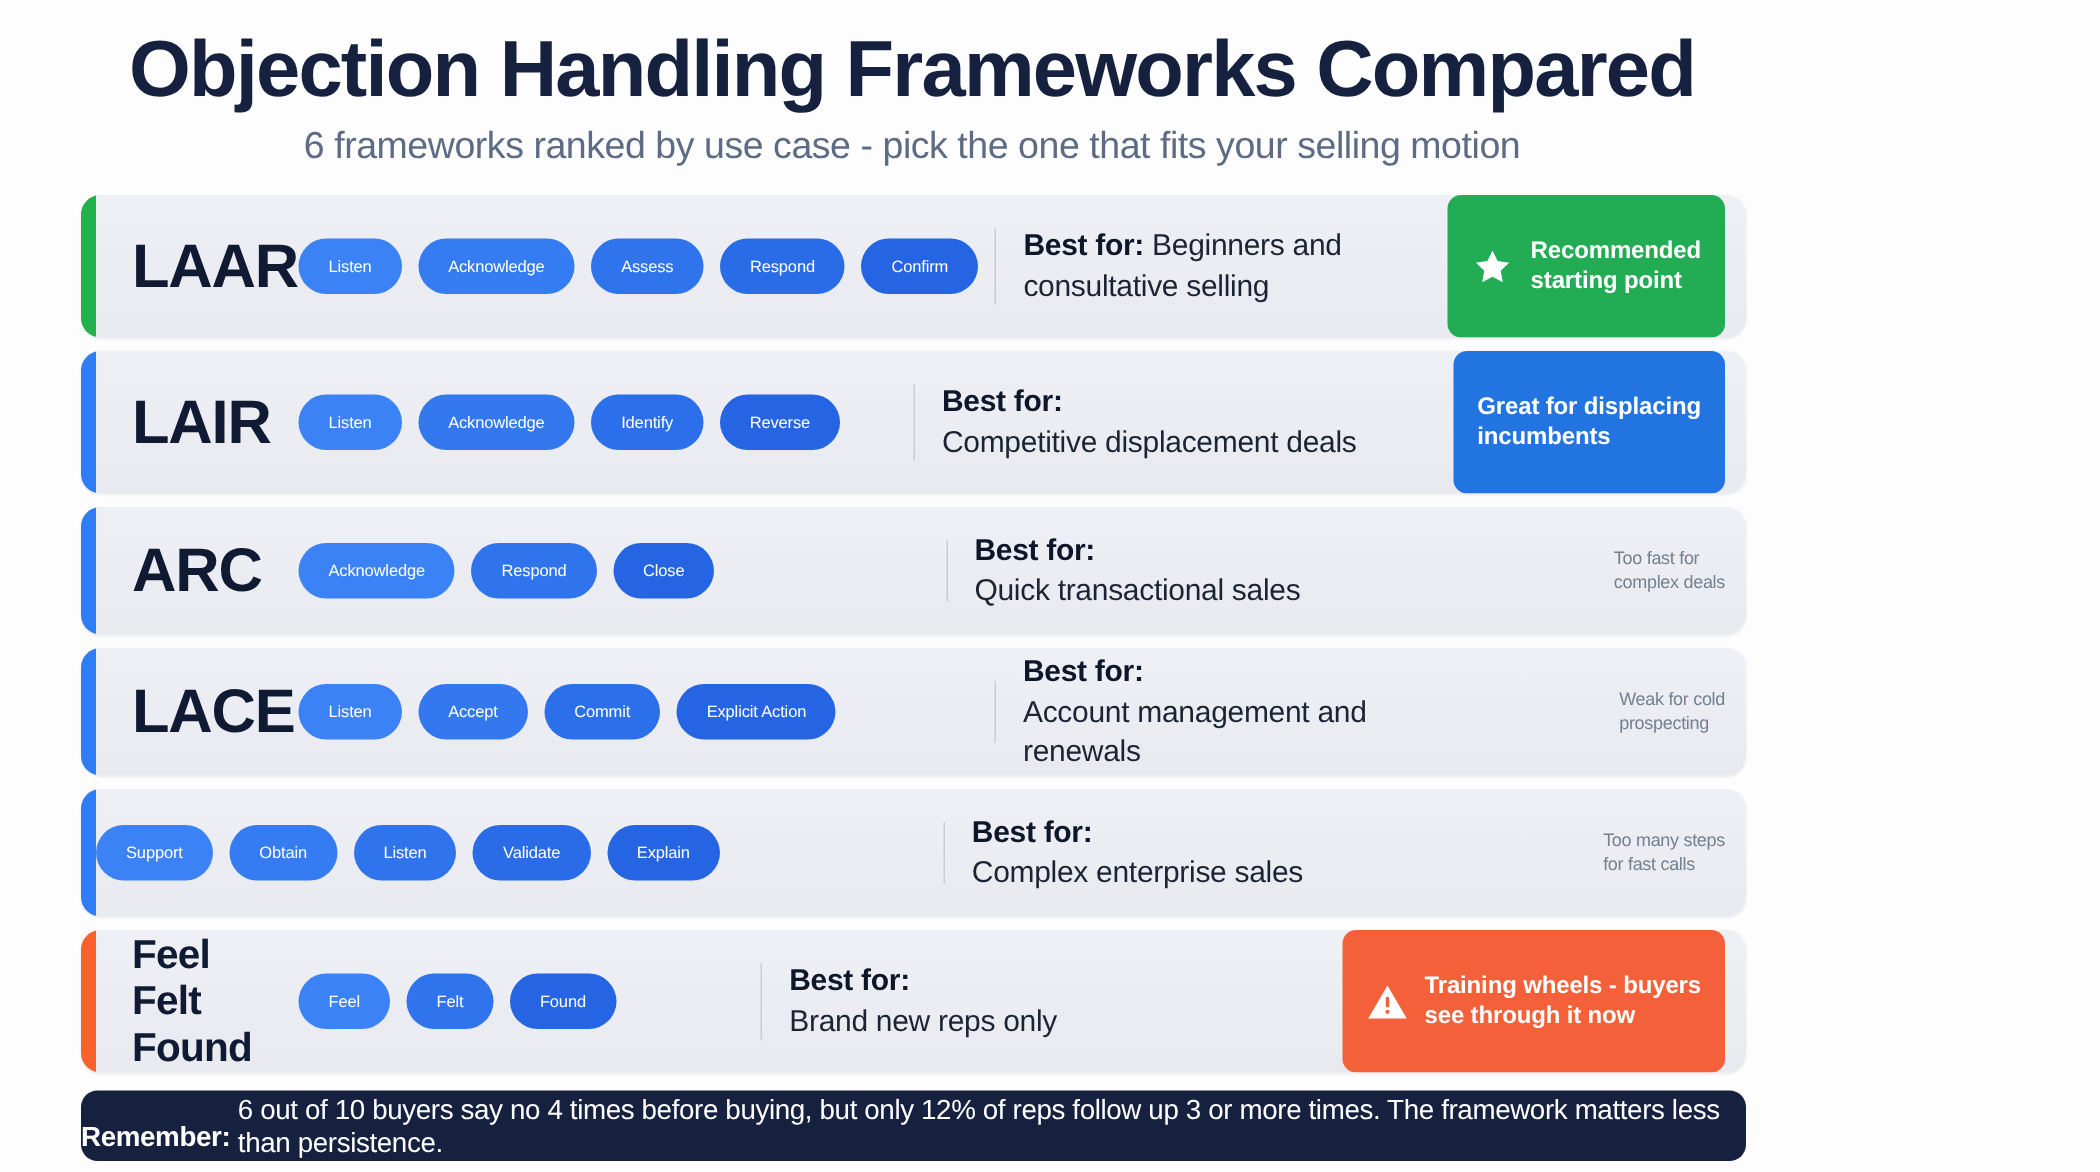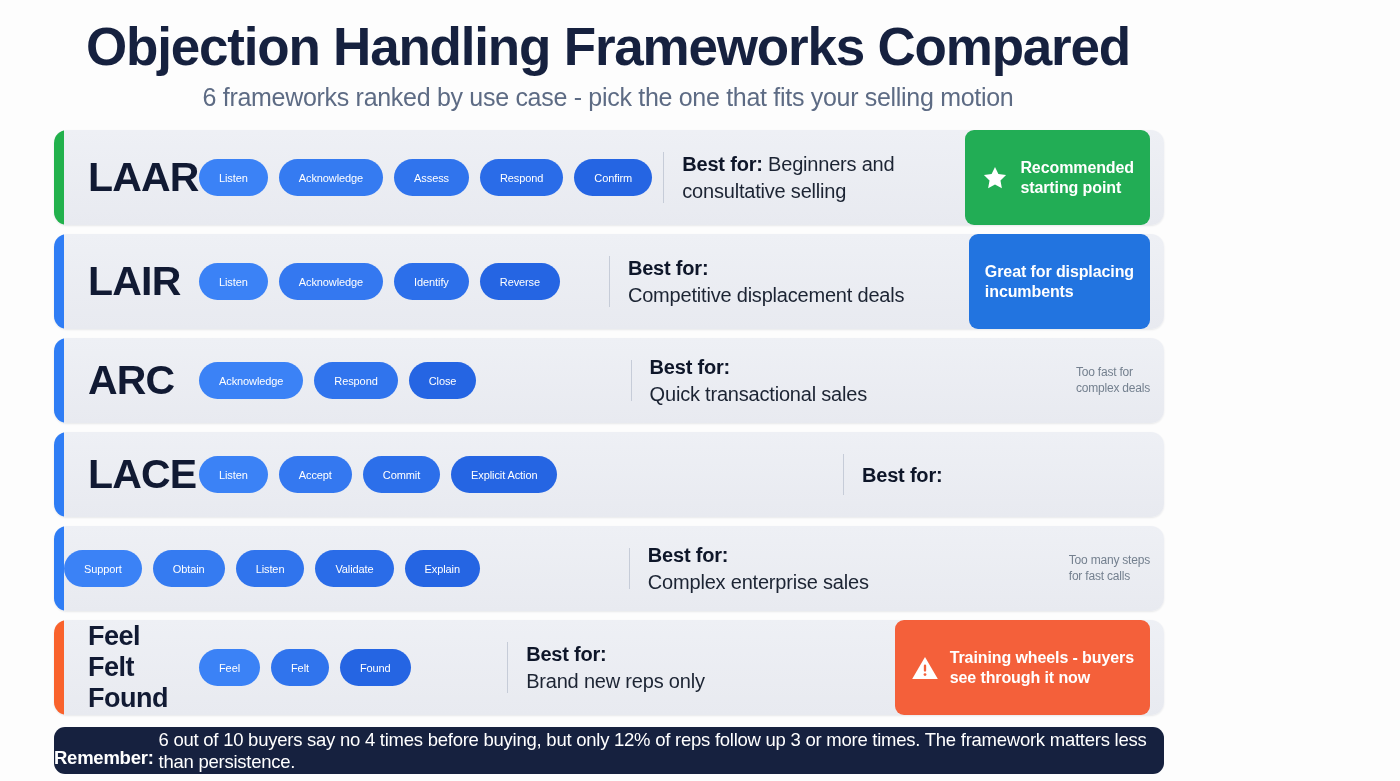--- a/index.html
+++ b/index.html
@@ -187,7 +187,7 @@
           <span class="pill" style="background:#2565e3">Explicit Action</span>
         </div>
         <div class="divider"></div>
-        <div class="bestfor wide"><b>Best for:</b><br></div>
+        <div class="bestfor wide"><b>Best for:</b><br><span>Account management and renewals</span></div>
       </div>
       <div class="row">
         <div class="accent" style="background:#2f7df5"></div>

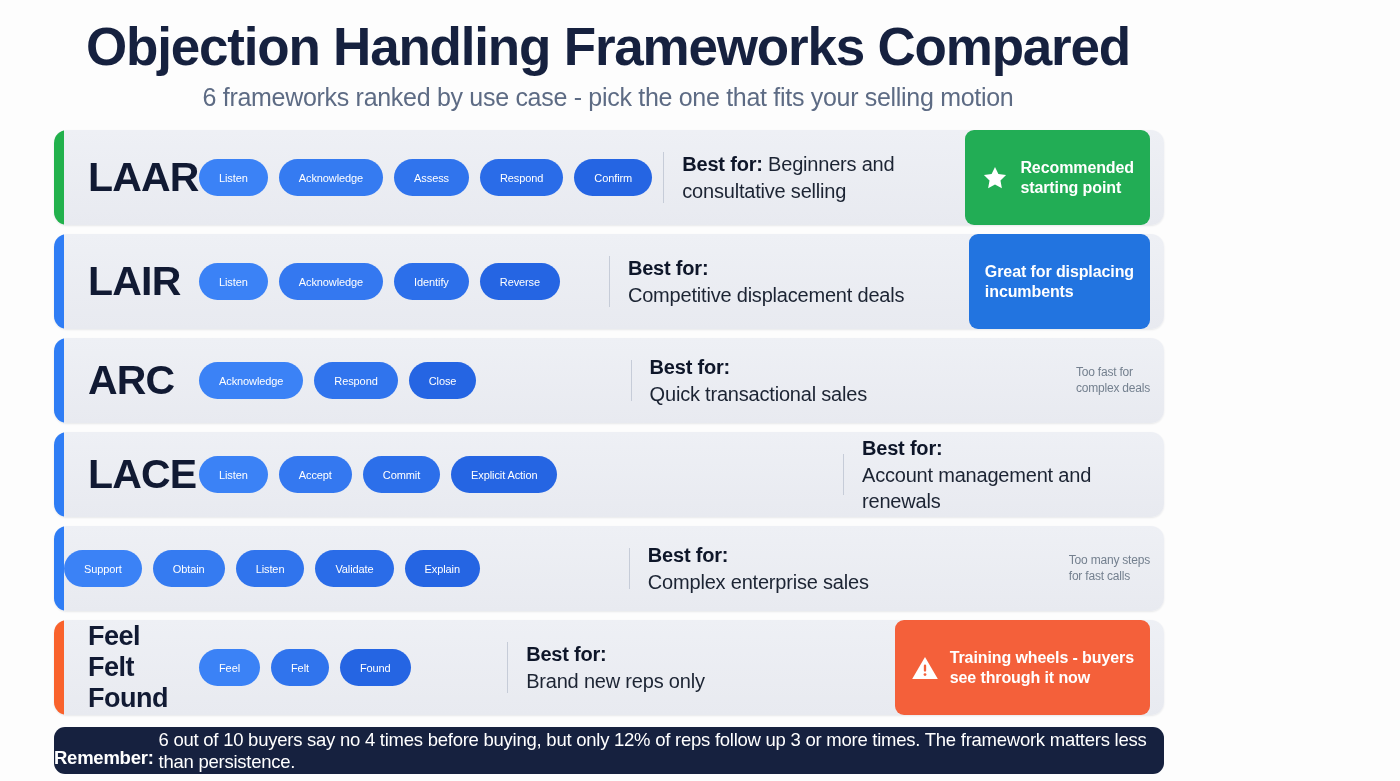--- a/index.html
+++ b/index.html
@@ -188,6 +188,12 @@
         </div>
         <div class="divider"></div>
         <div class="bestfor wide"><b>Best for:</b><br><span>Account management and renewals</span></div>
+        <div class="tail">
+          <span class="note">
+            <span>Weak for cold</span>
+            <span>prospecting</span>
+          </span>
+        </div>
       </div>
       <div class="row">
         <div class="accent" style="background:#2f7df5"></div>

